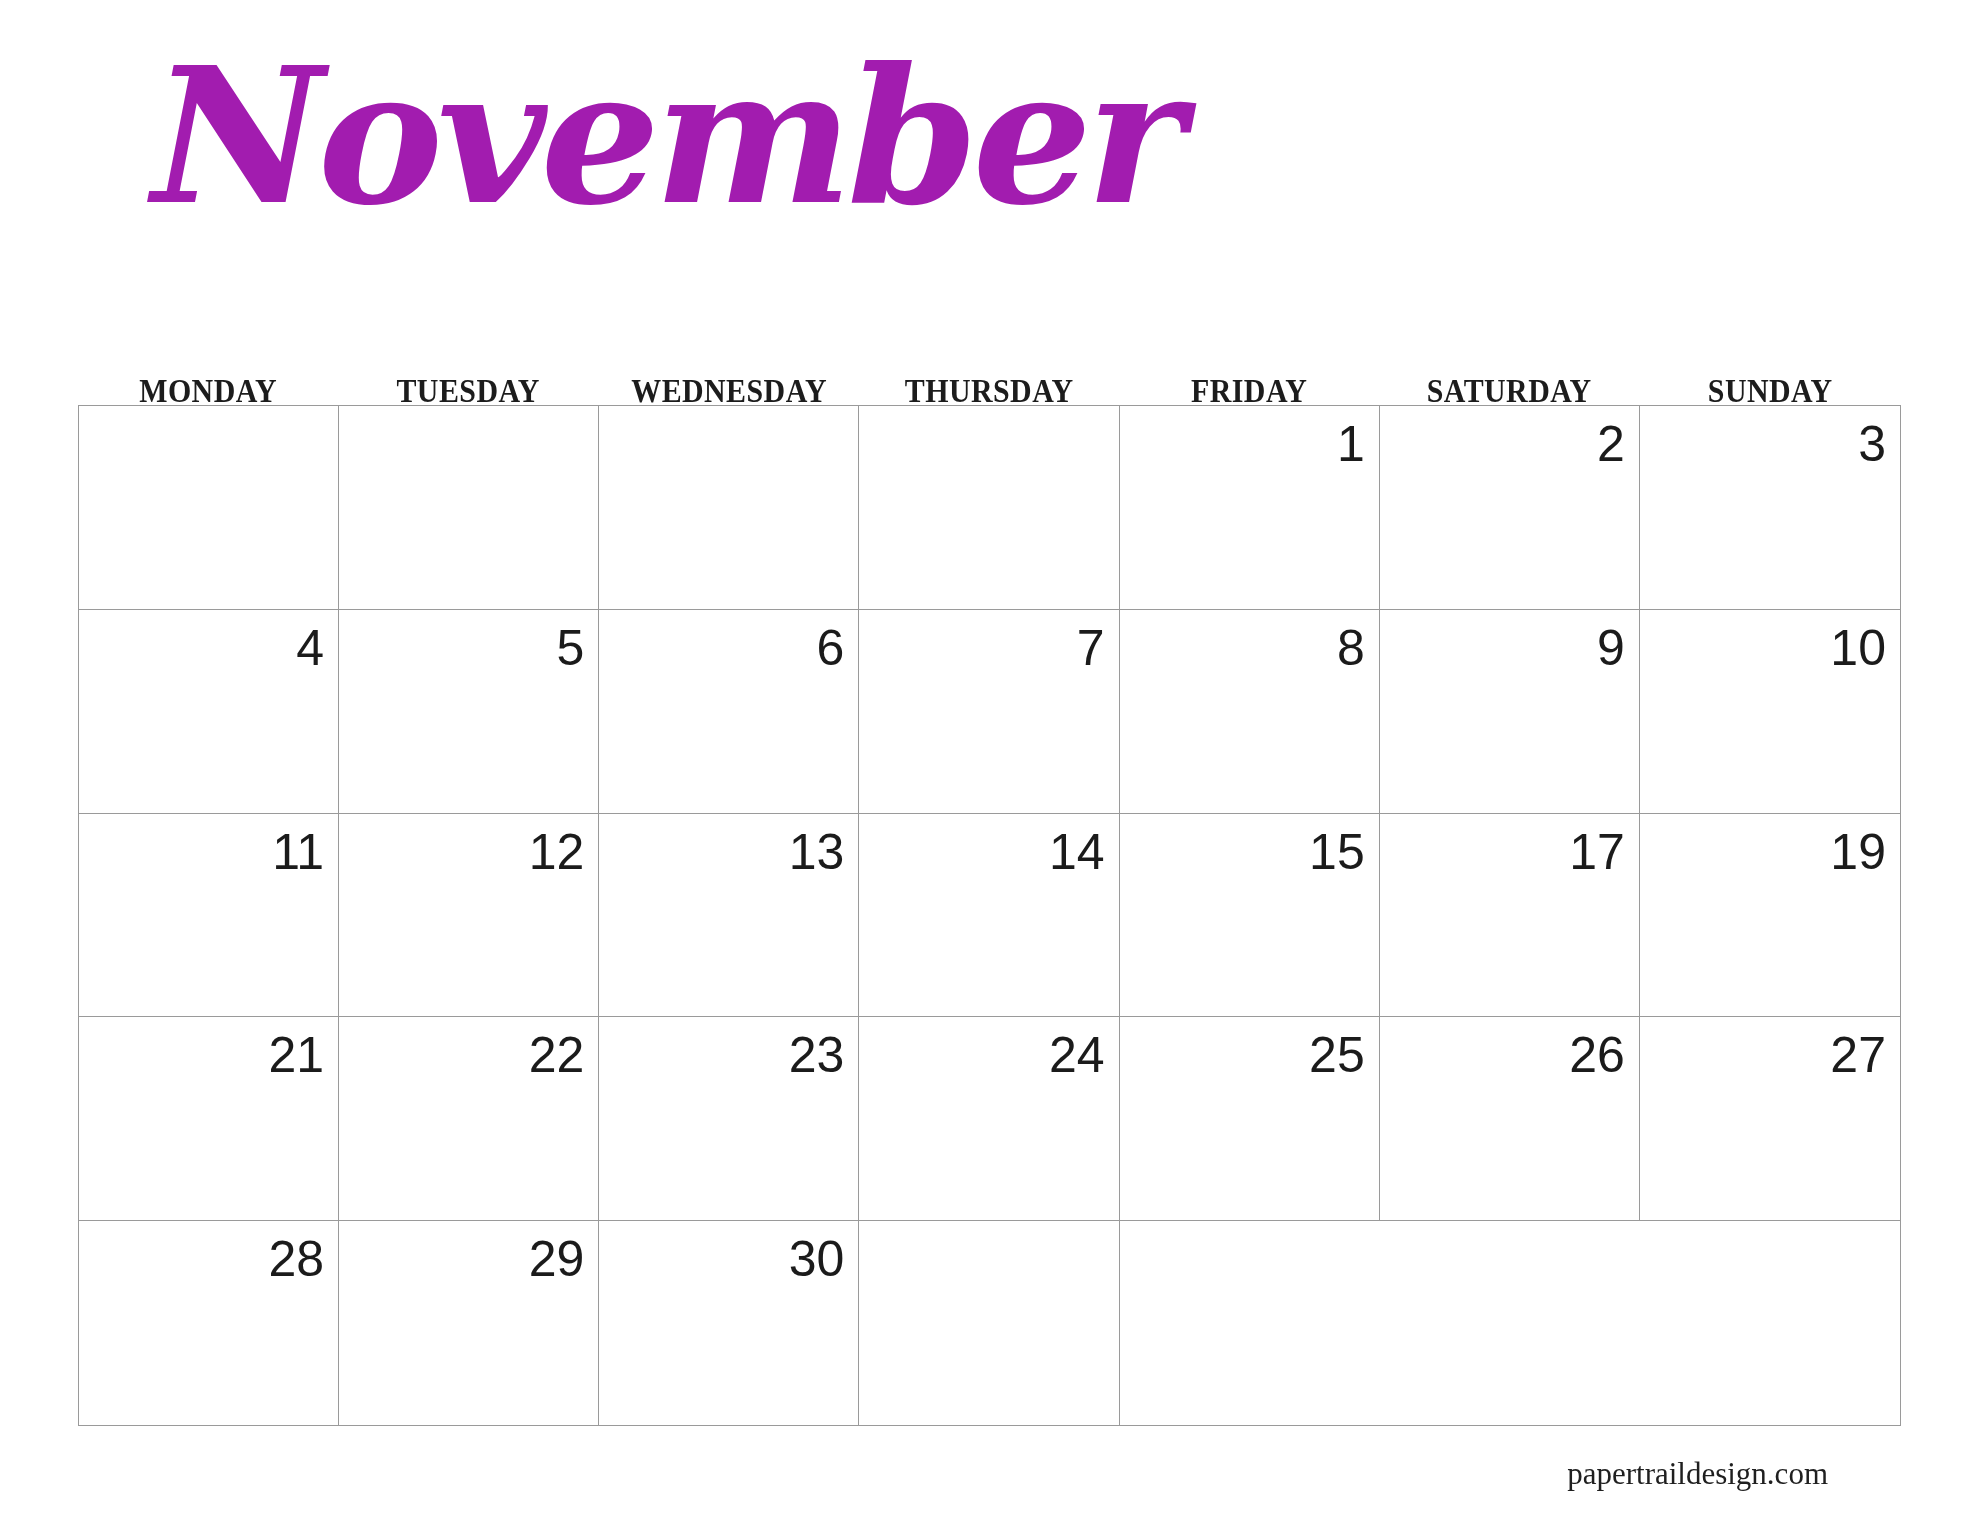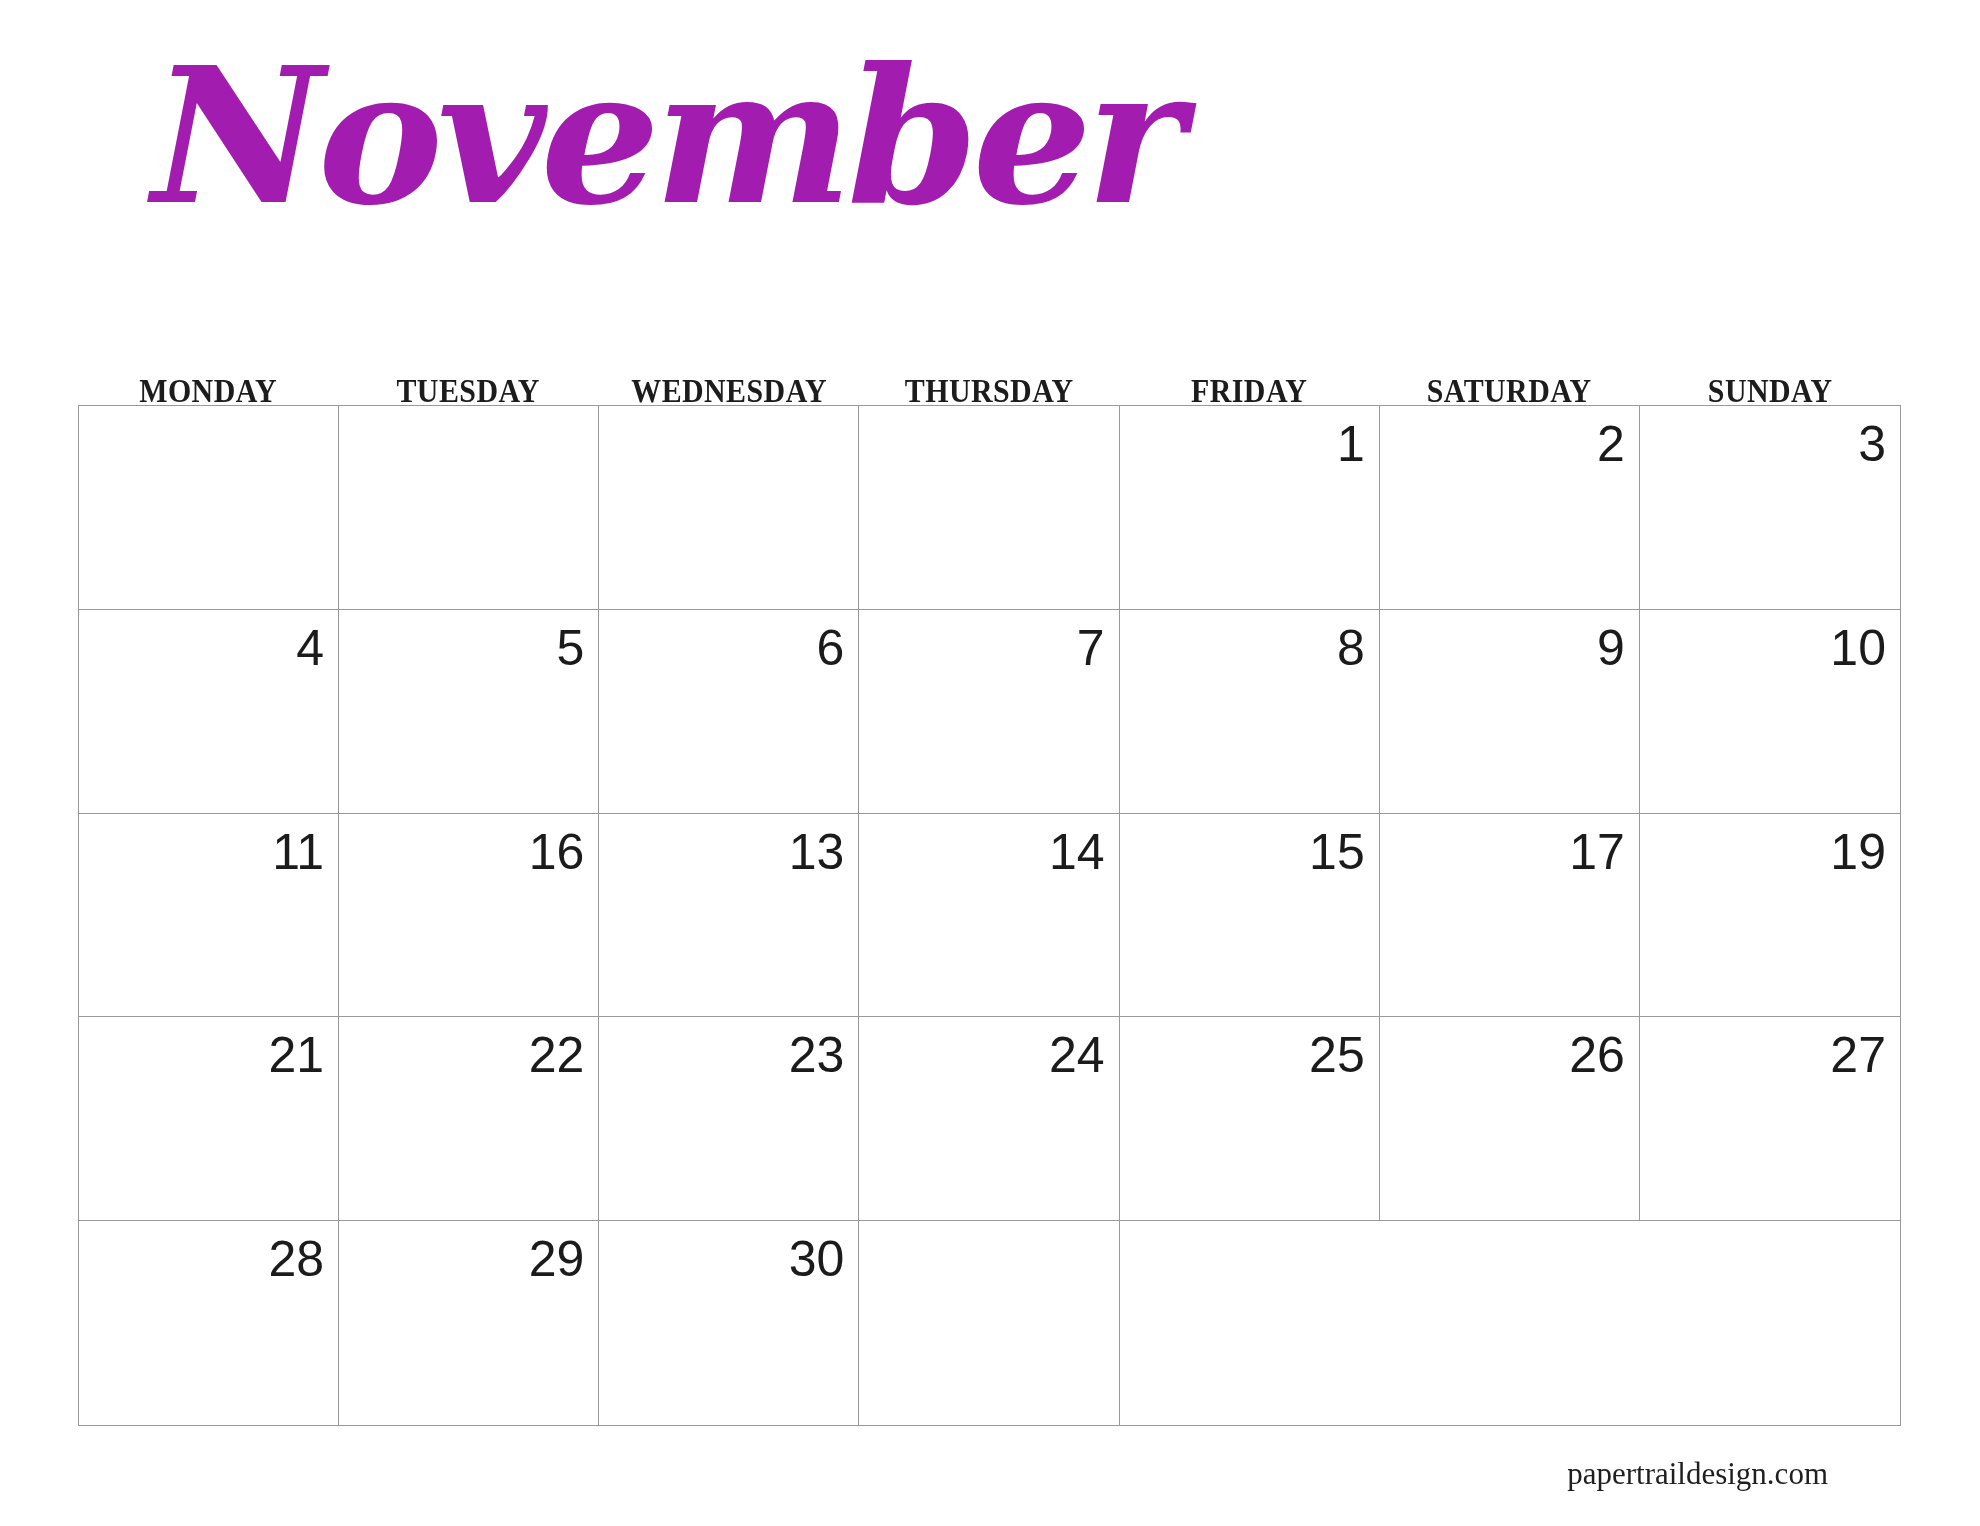--- a/index.html
+++ b/index.html
@@ -150,7 +150,7 @@
       <span class="day-number">11</span>
     </div>
   <div class="day-cell">
-      <span class="day-number">16</span>
+      <span class="day-number">12</span>
     </div>
   <div class="day-cell">
       <span class="day-number">13</span>

